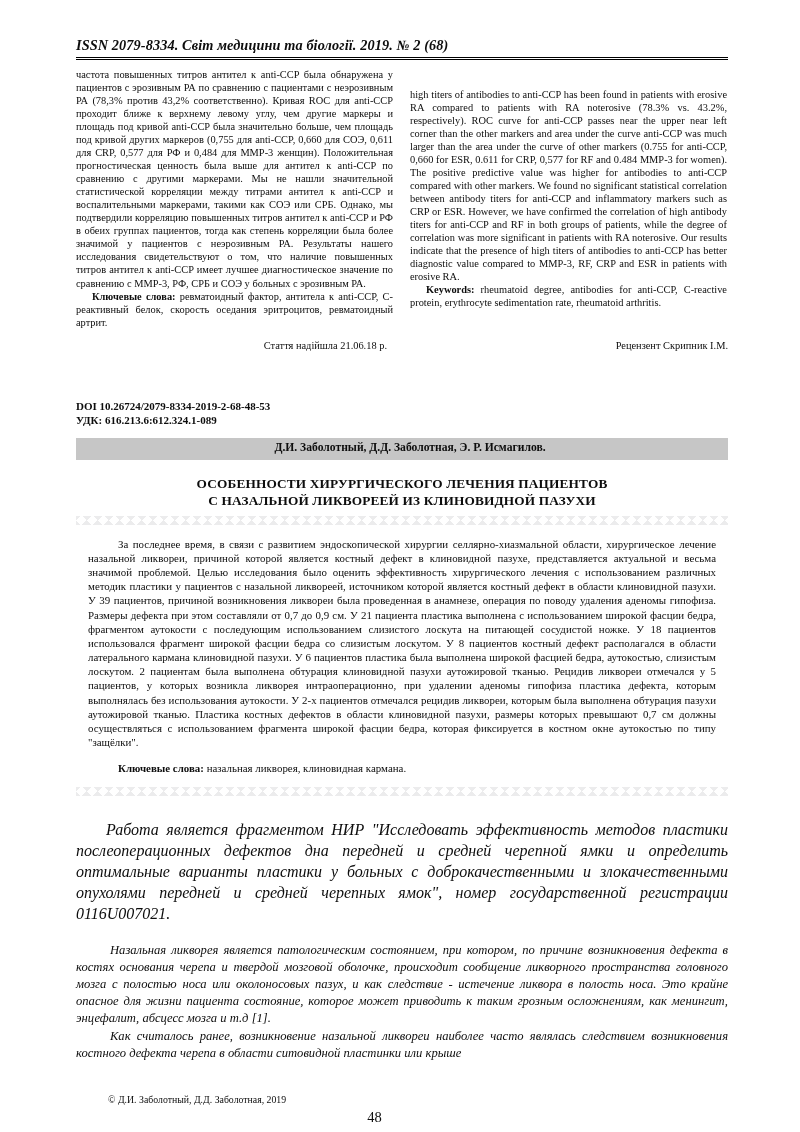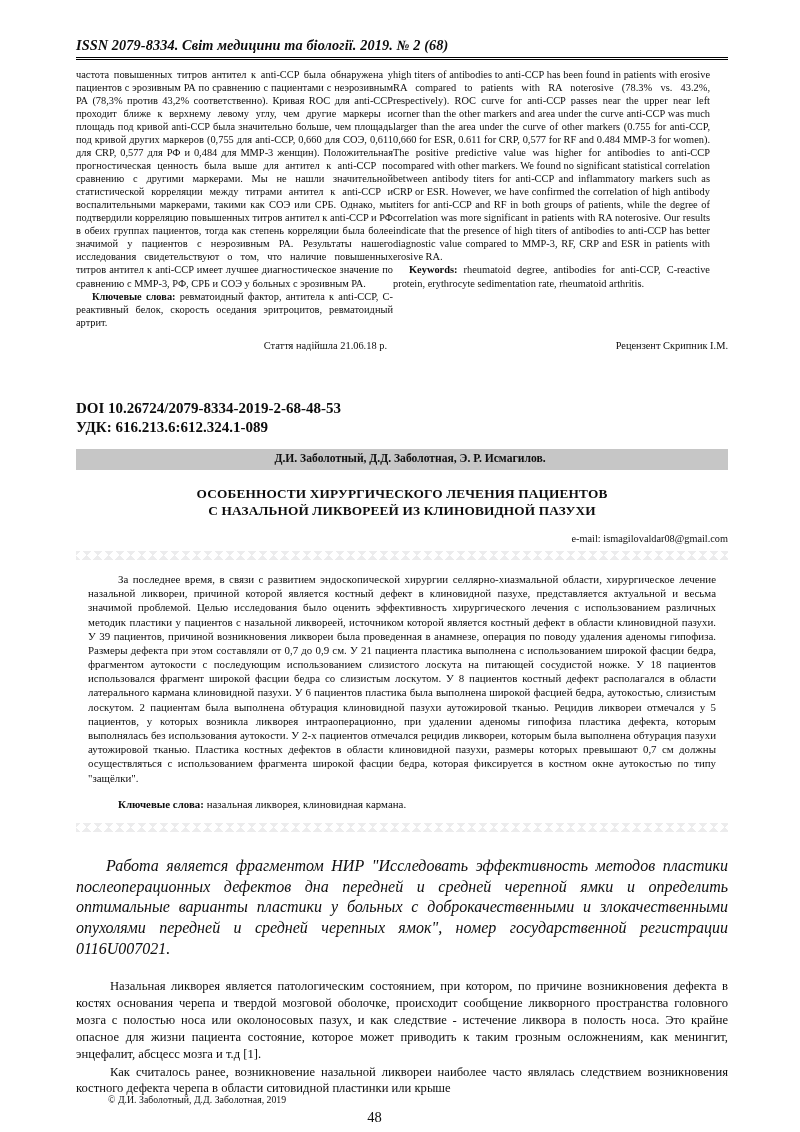--- a/index.html
+++ b/index.html
@@ -51,7 +51,8 @@
   
   .cols {
     display: flex;
-    align-items: flex-start;
+    gap: 17px;
+    align-items: center;
   }
   .col {
     width: 317px;

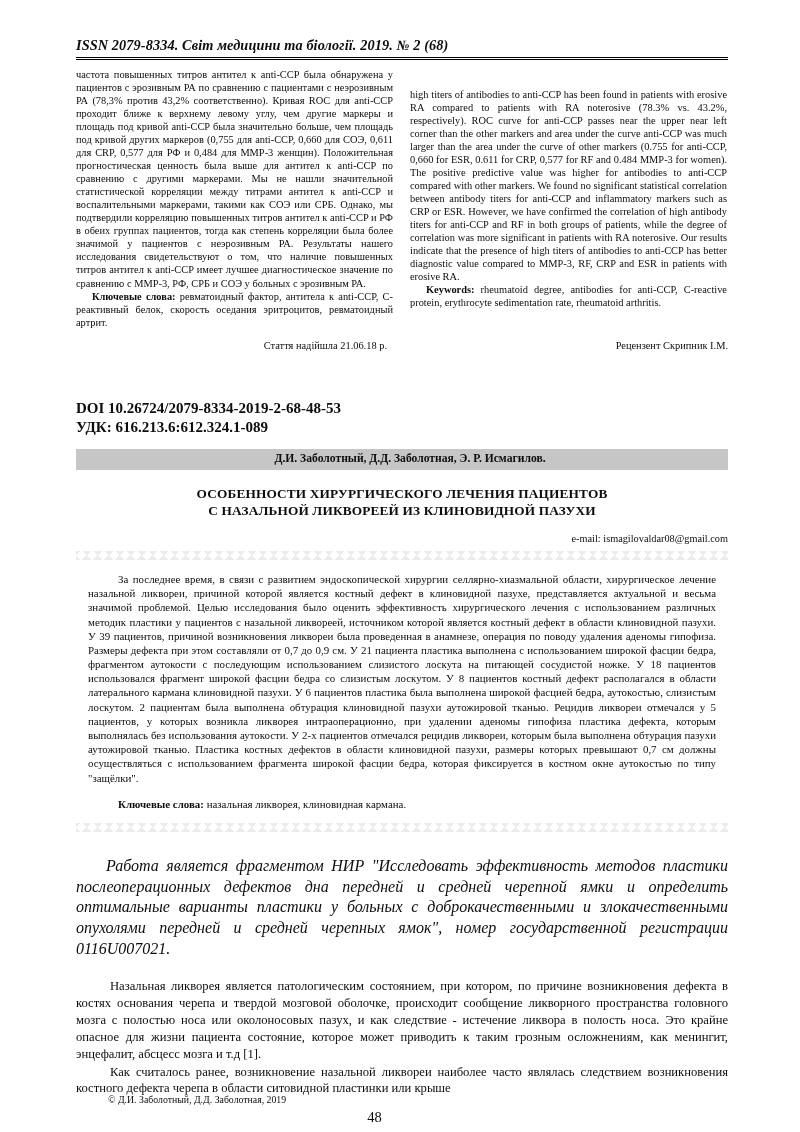--- a/index.html
+++ b/index.html
@@ -86,7 +86,7 @@
   
   .doi-block {
     margin-top: 48px;
-    font-size: 15px;
+    font-size: 11px;
     font-weight: bold;
     line-height: 1.3;
   }

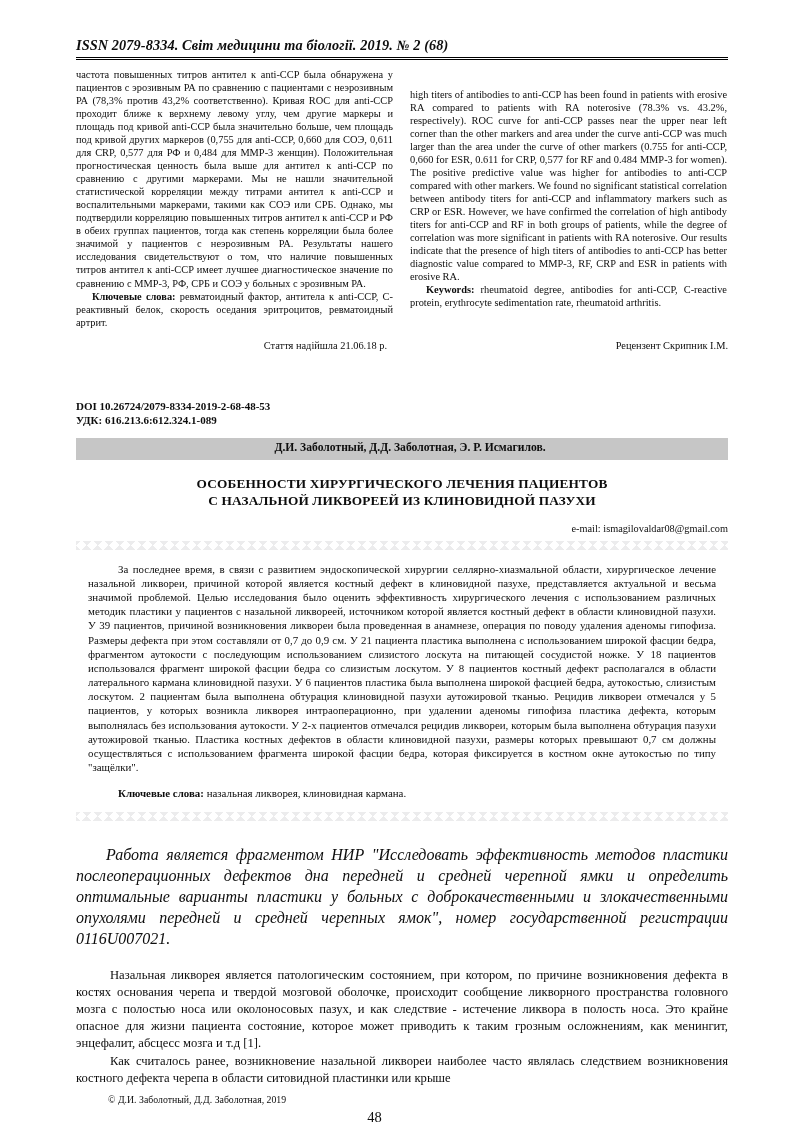--- a/index.html
+++ b/index.html
@@ -226,7 +226,6 @@
       <div>С НАЗАЛЬНОЙ ЛИКВОРЕЕЙ ИЗ КЛИНОВИДНОЙ ПАЗУХИ</div>
     </div>
 
-    <div class="email-line">e-mail: ismagilovaldar08@gmail.com</div>
 
     <div class="zigzag"></div>
 

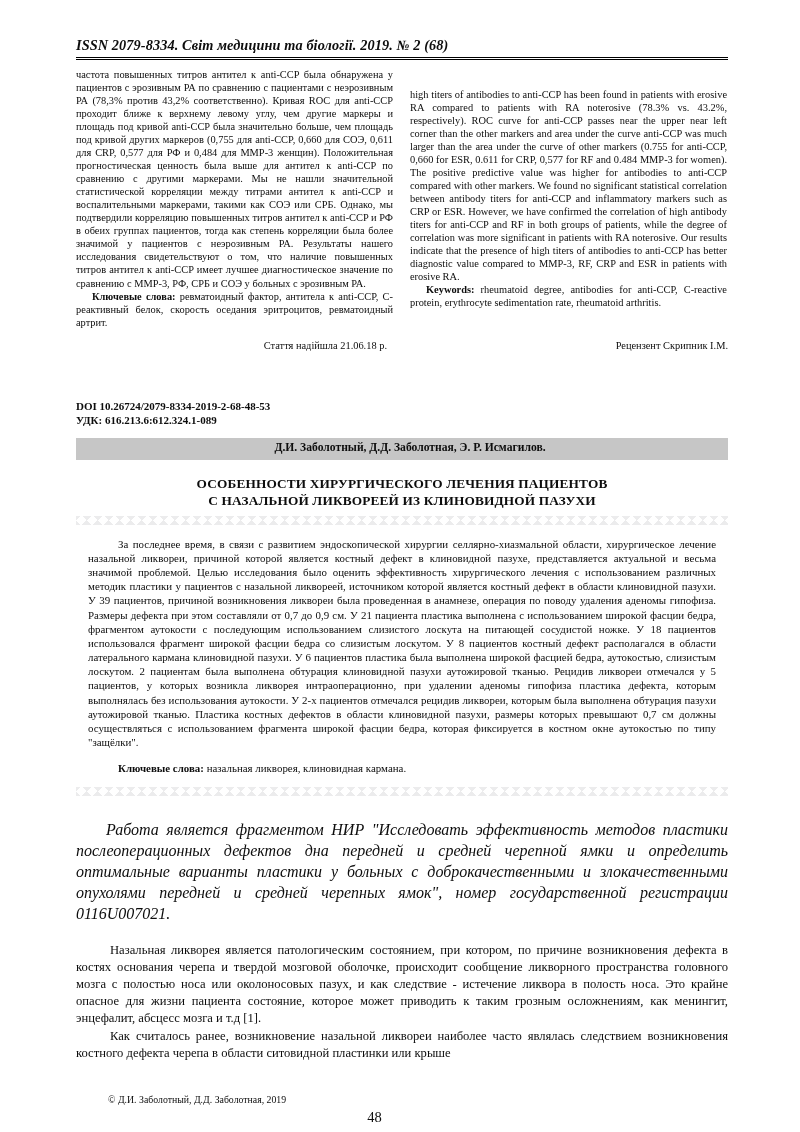--- a/index.html
+++ b/index.html
@@ -162,6 +162,7 @@
     font-size: 12.6px;
     line-height: 1.345;
     text-align: justify;
+    font-style: italic;
   }
   .main-body p {
     margin: 0 0 1px 0;

